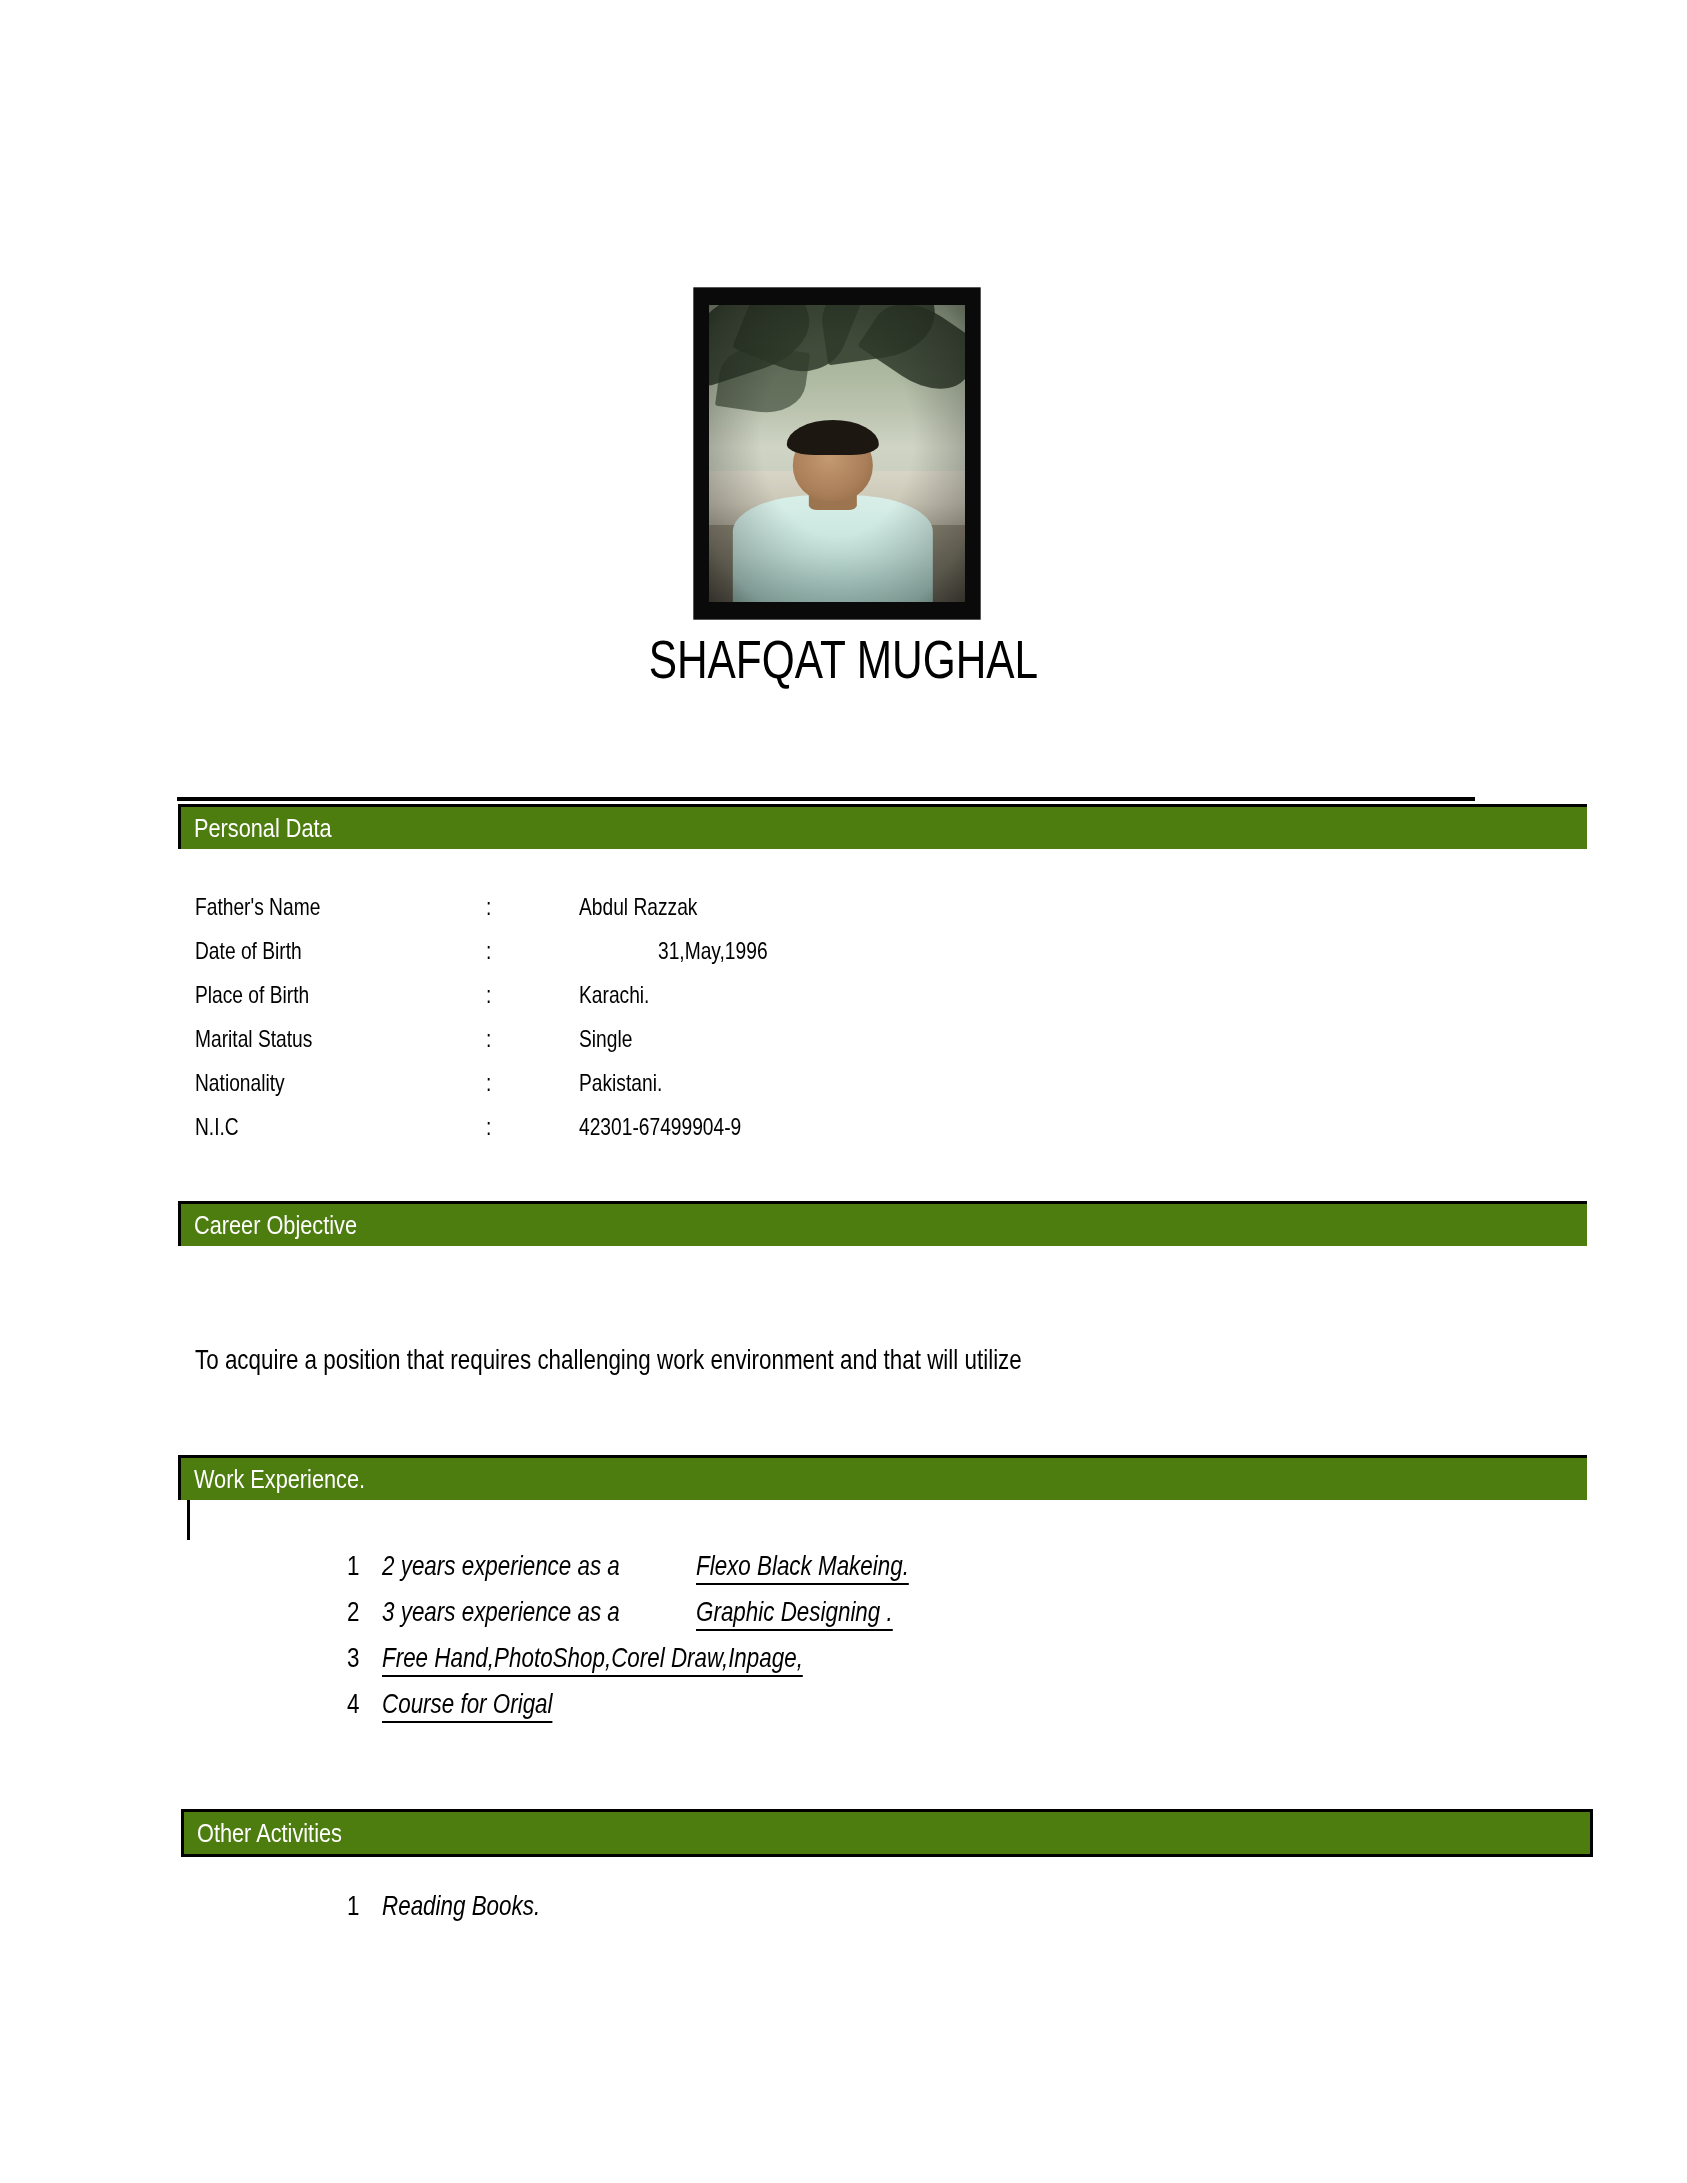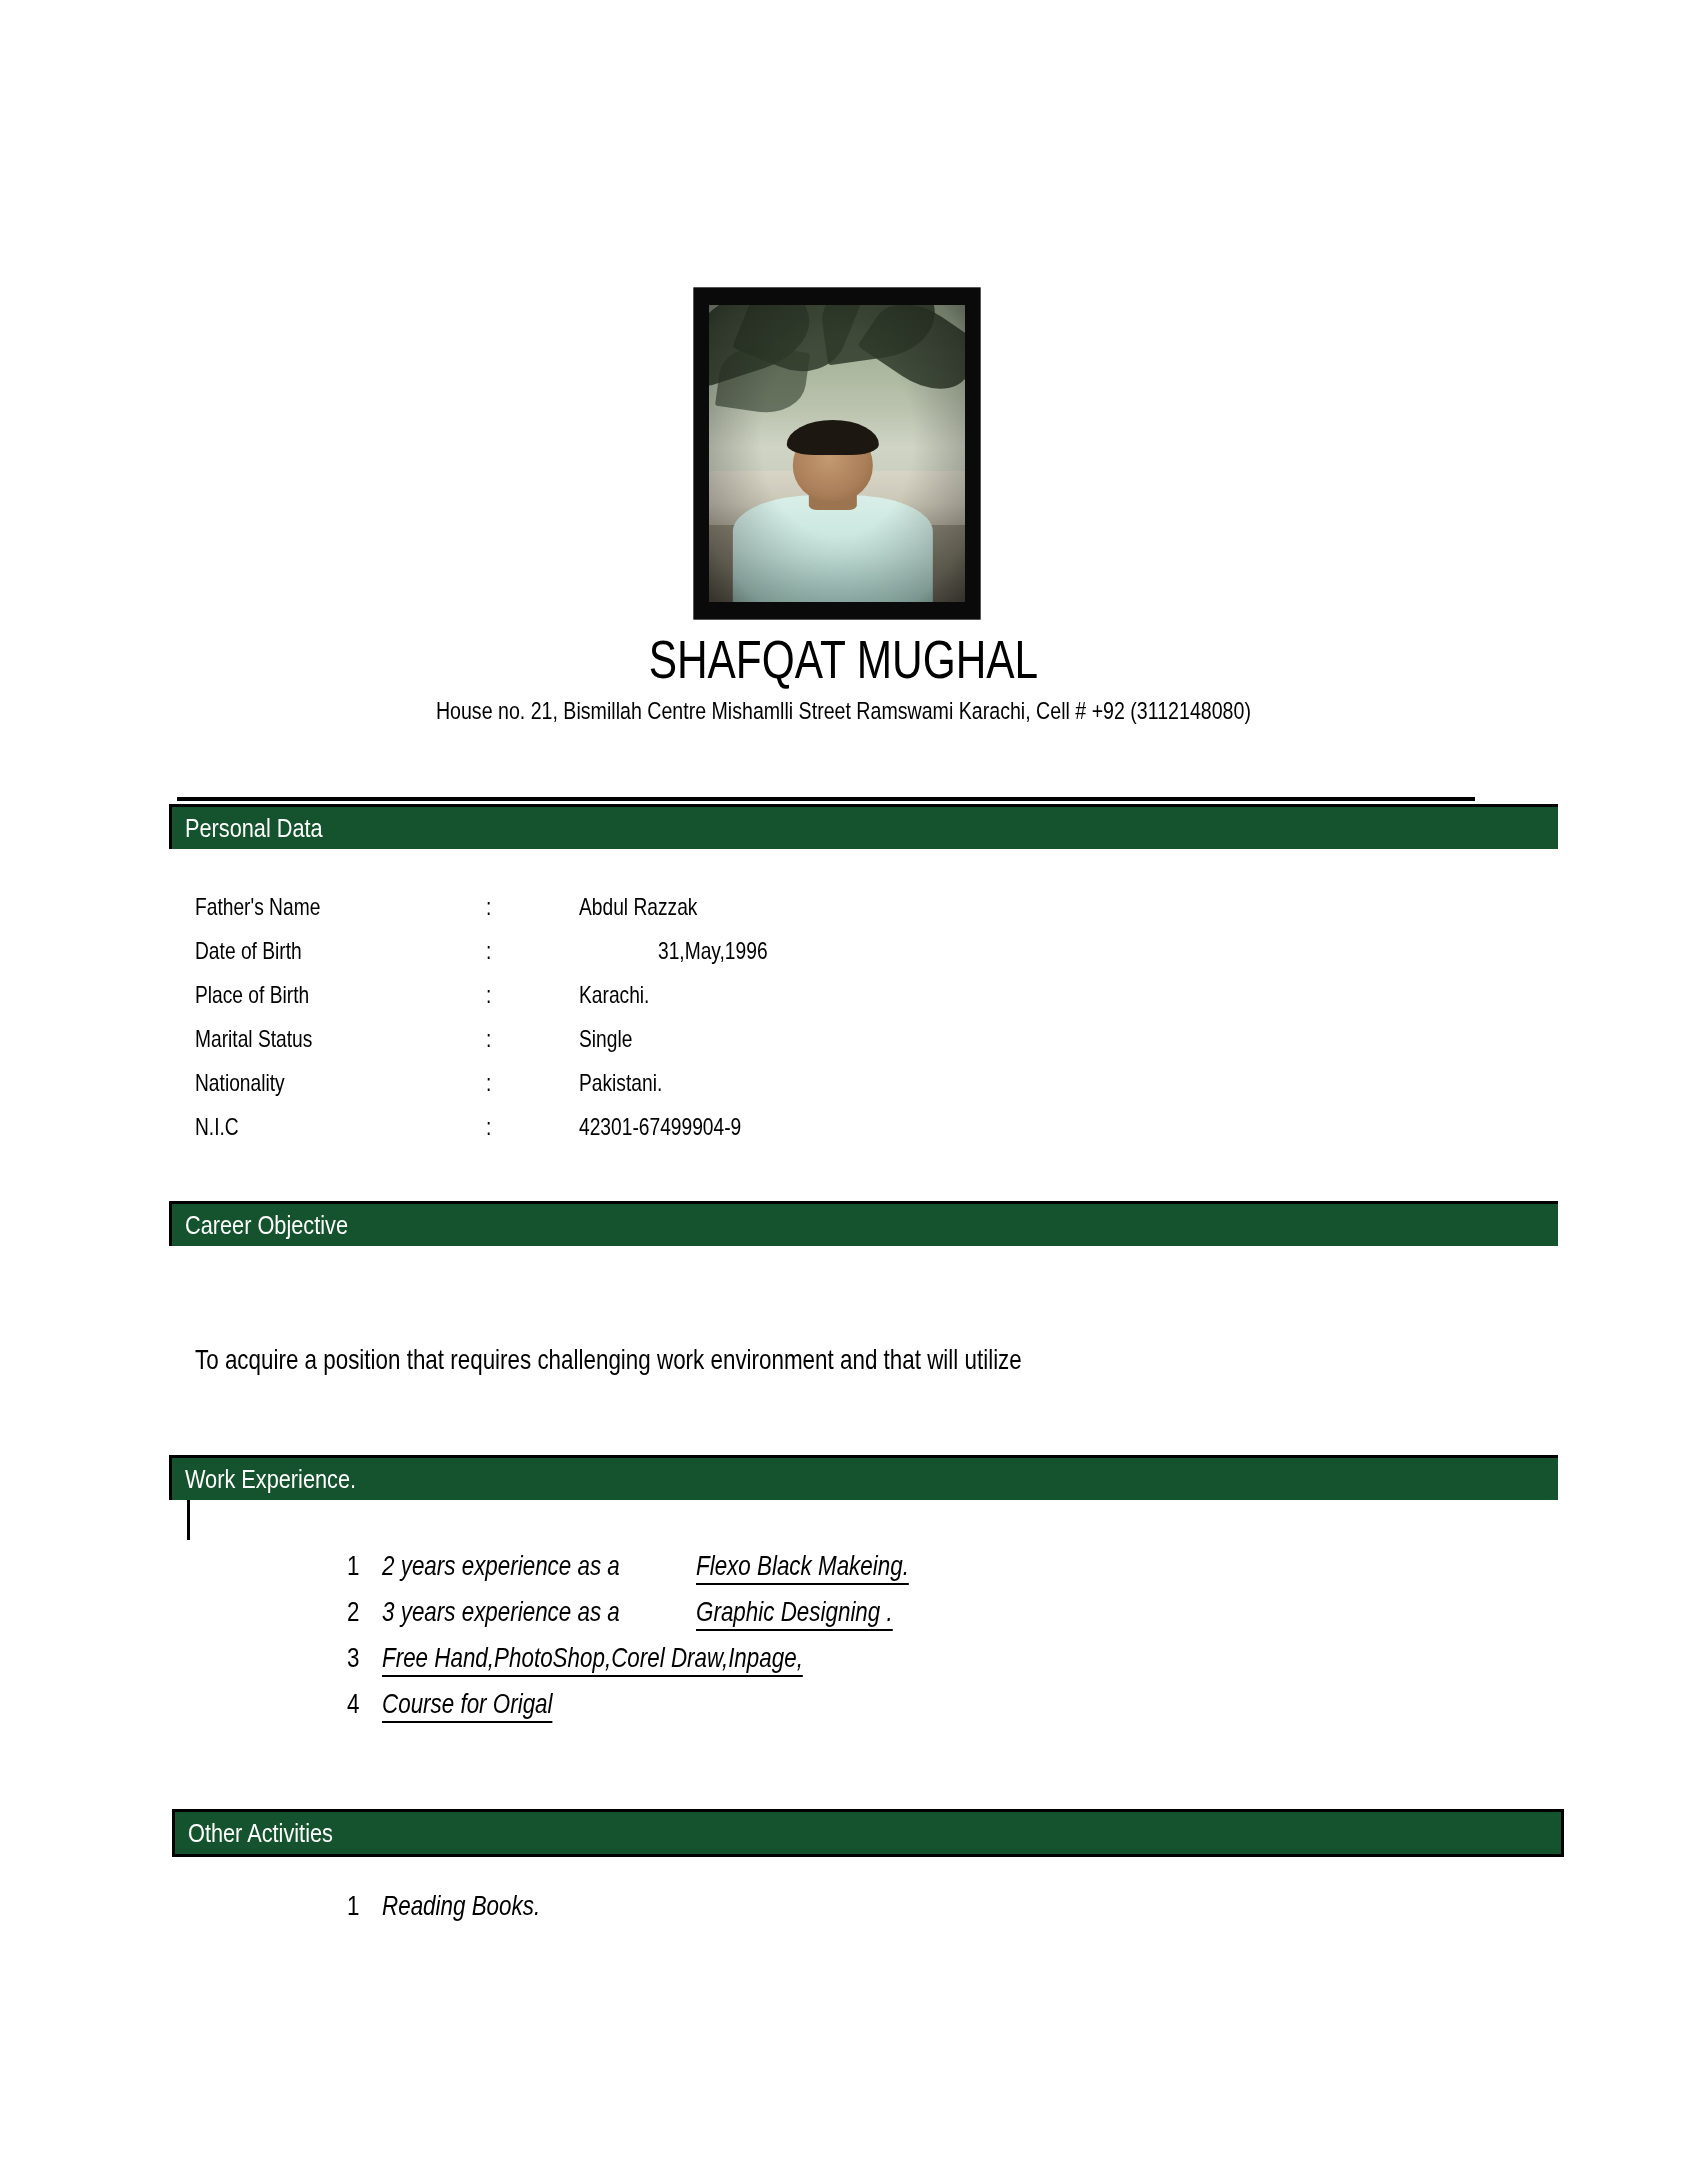--- a/index.html
+++ b/index.html
@@ -333,9 +333,6 @@
     <span class="narrow-c">SHAFQAT MUGHAL</span>
   </div>
 
-  <div class="address">
-    <span class="narrow-c">House no. 21, Bismillah Centre Mishamlli Street Ramswami Karachi, Cell # +92 (3112148080)</span>
-  </div>
 
   <div class="top-rule"></div>
 

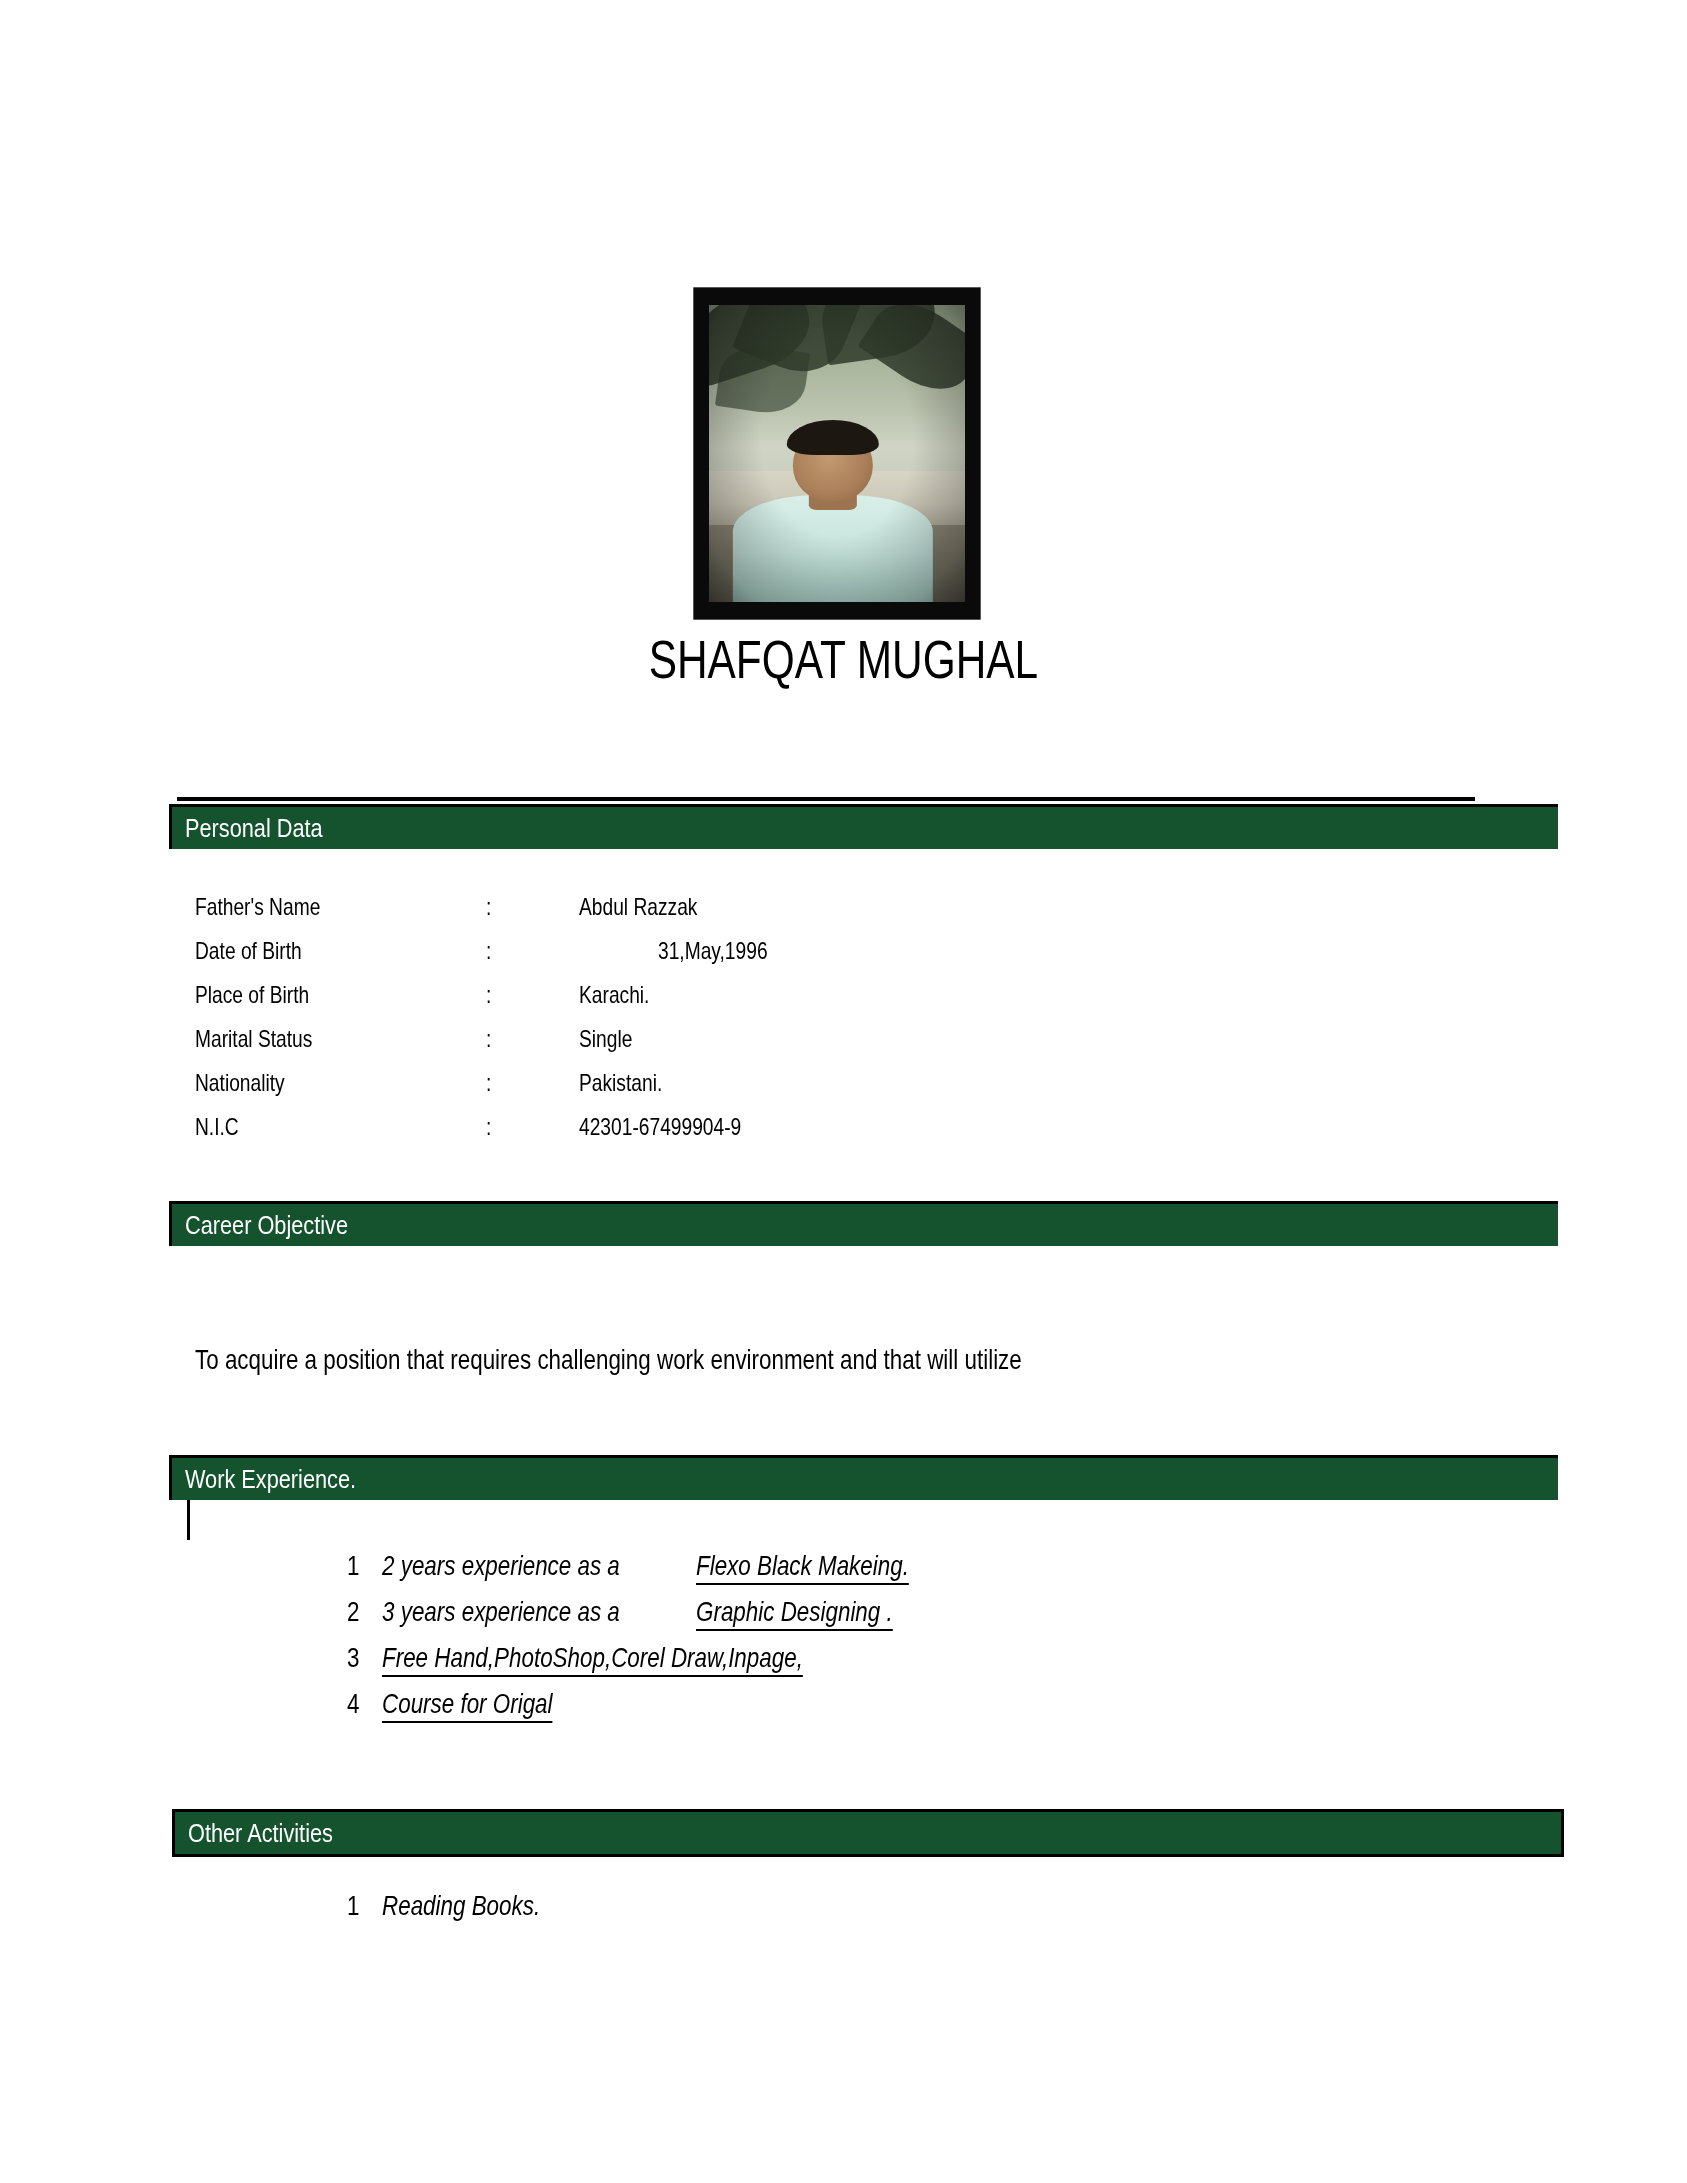--- a/index.html
+++ b/index.html
@@ -188,12 +188,13 @@
   
   .sec-bar {
     position: absolute;
-    left: 172px;
+    left: 181px;
     width: 1386px;
     height: 42px;
-    background: #14532d;
+    background: #4d7c0f;
     border-top: 3.3px solid #000000;
     box-sizing: content-box;
+    padding-left: 20px;
   }
   .sec-bar::before {
     content: "";

